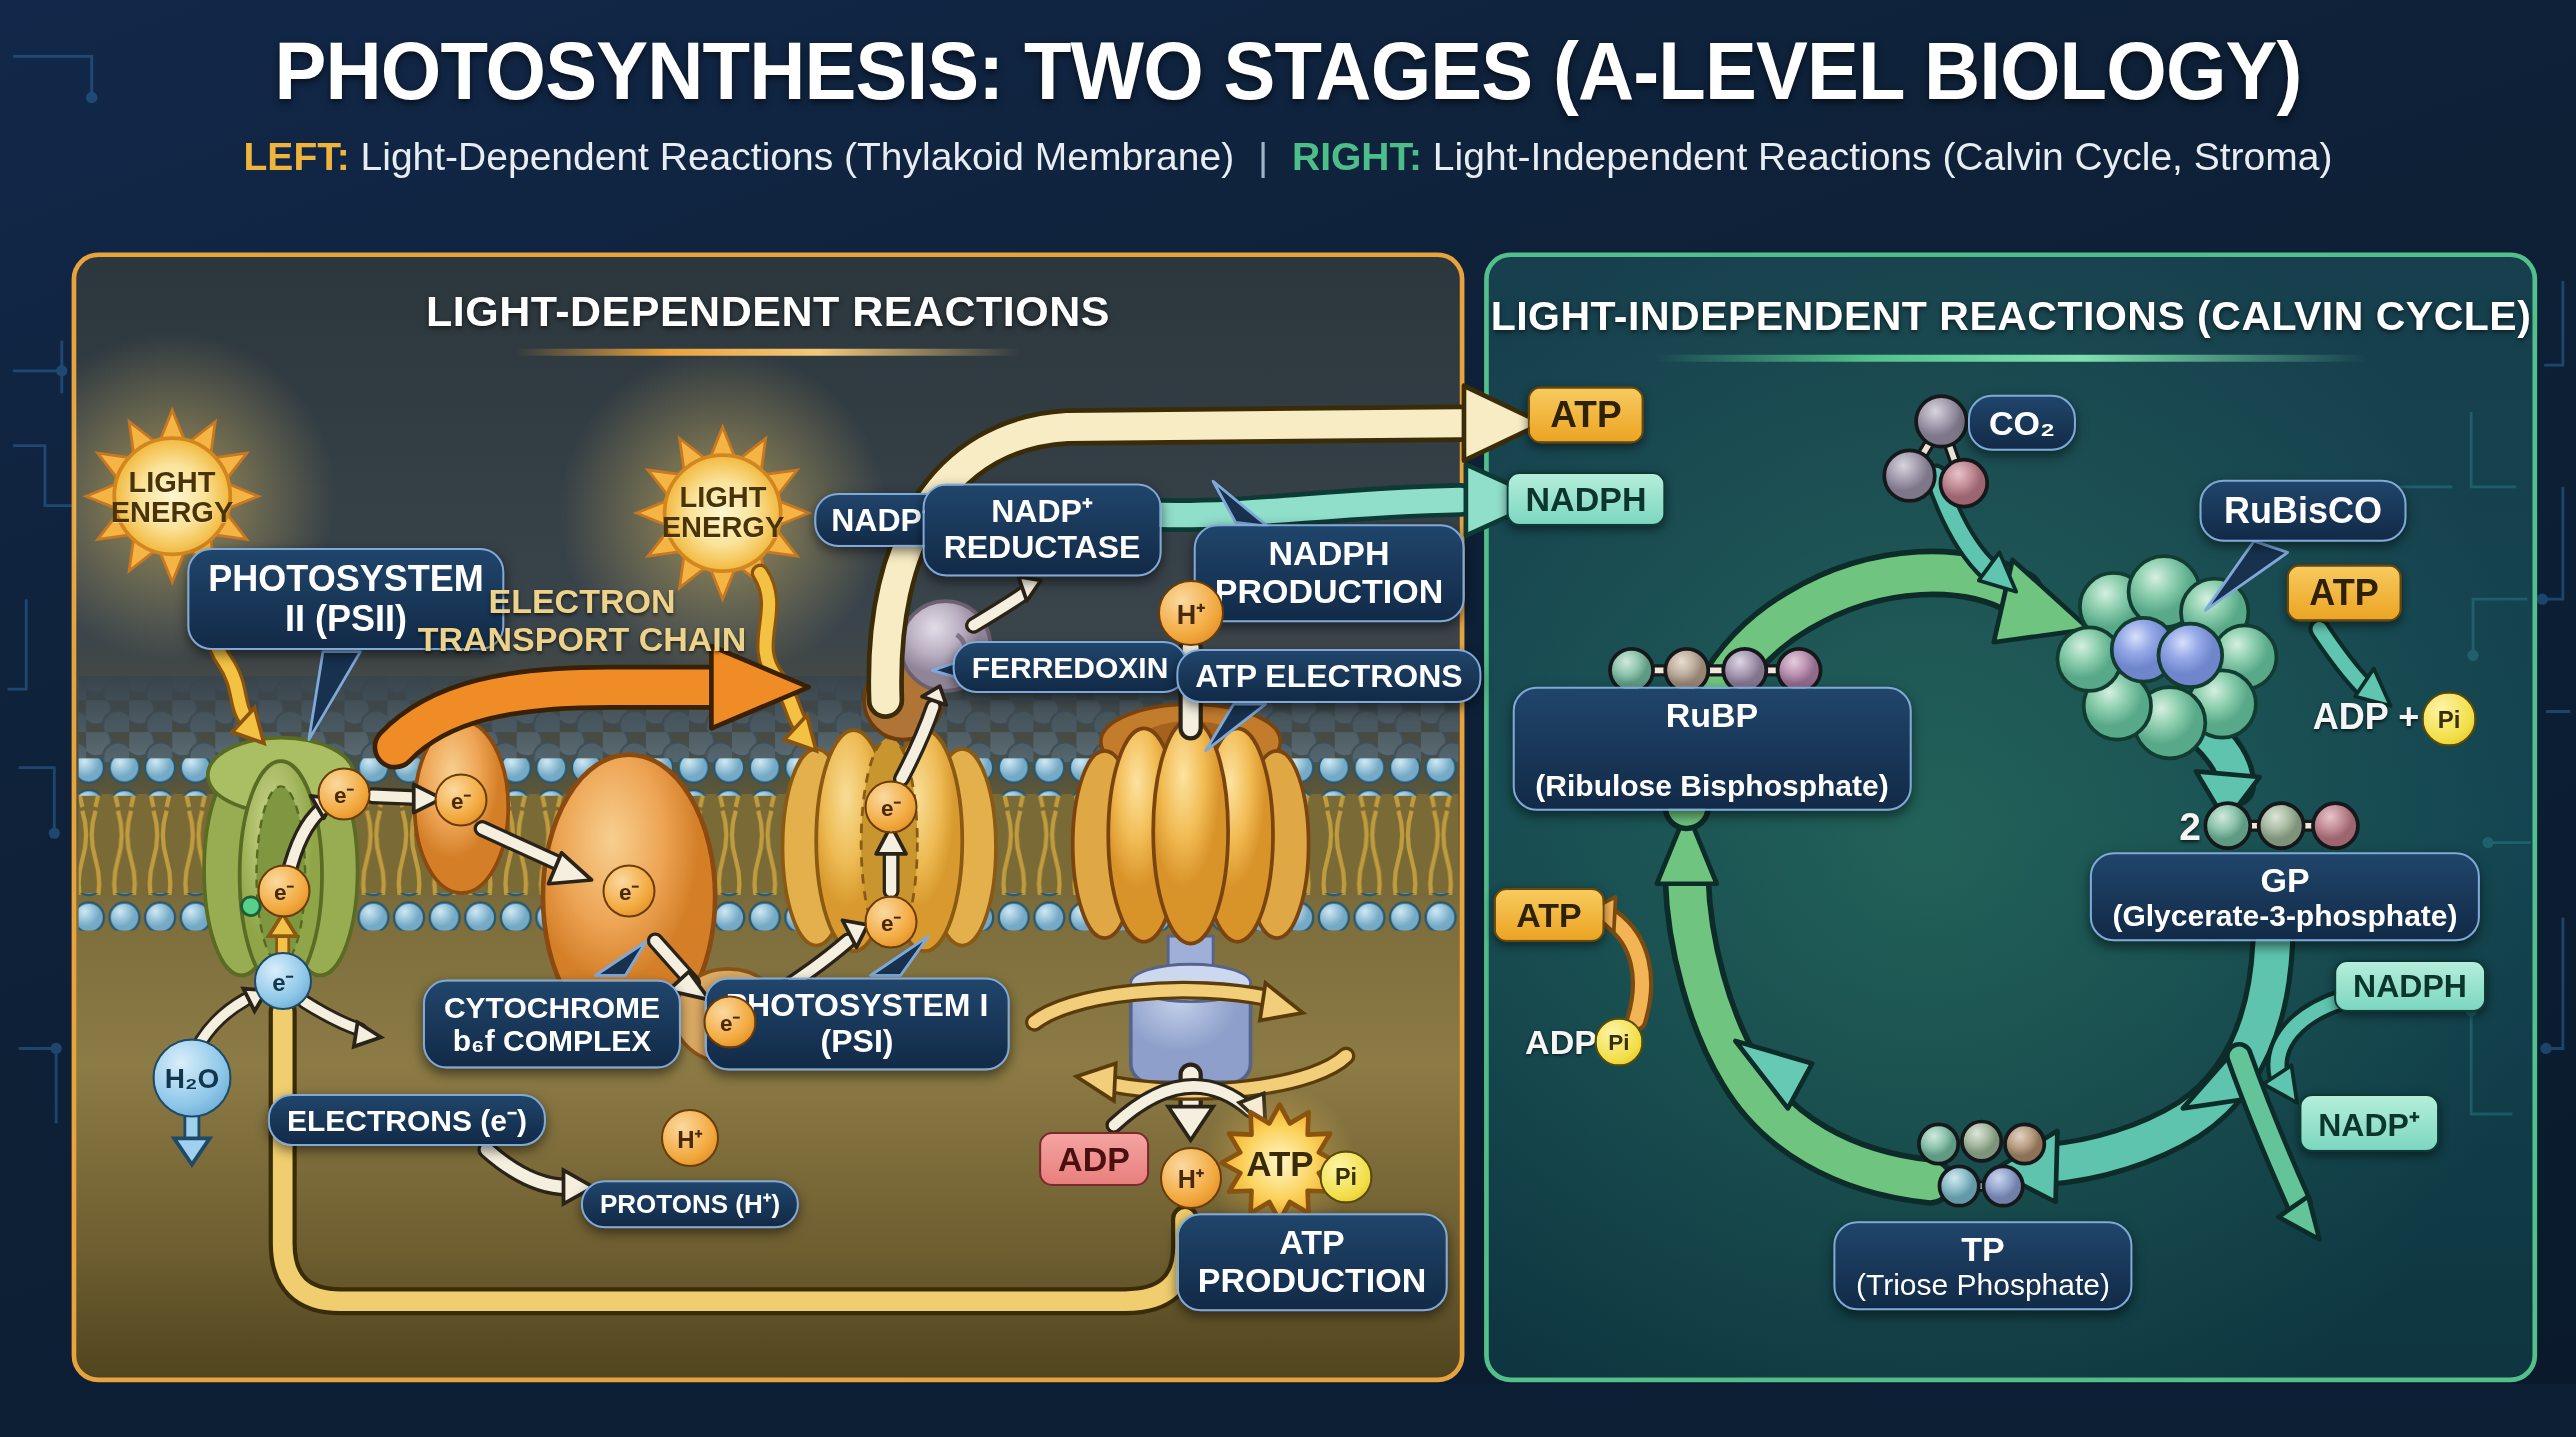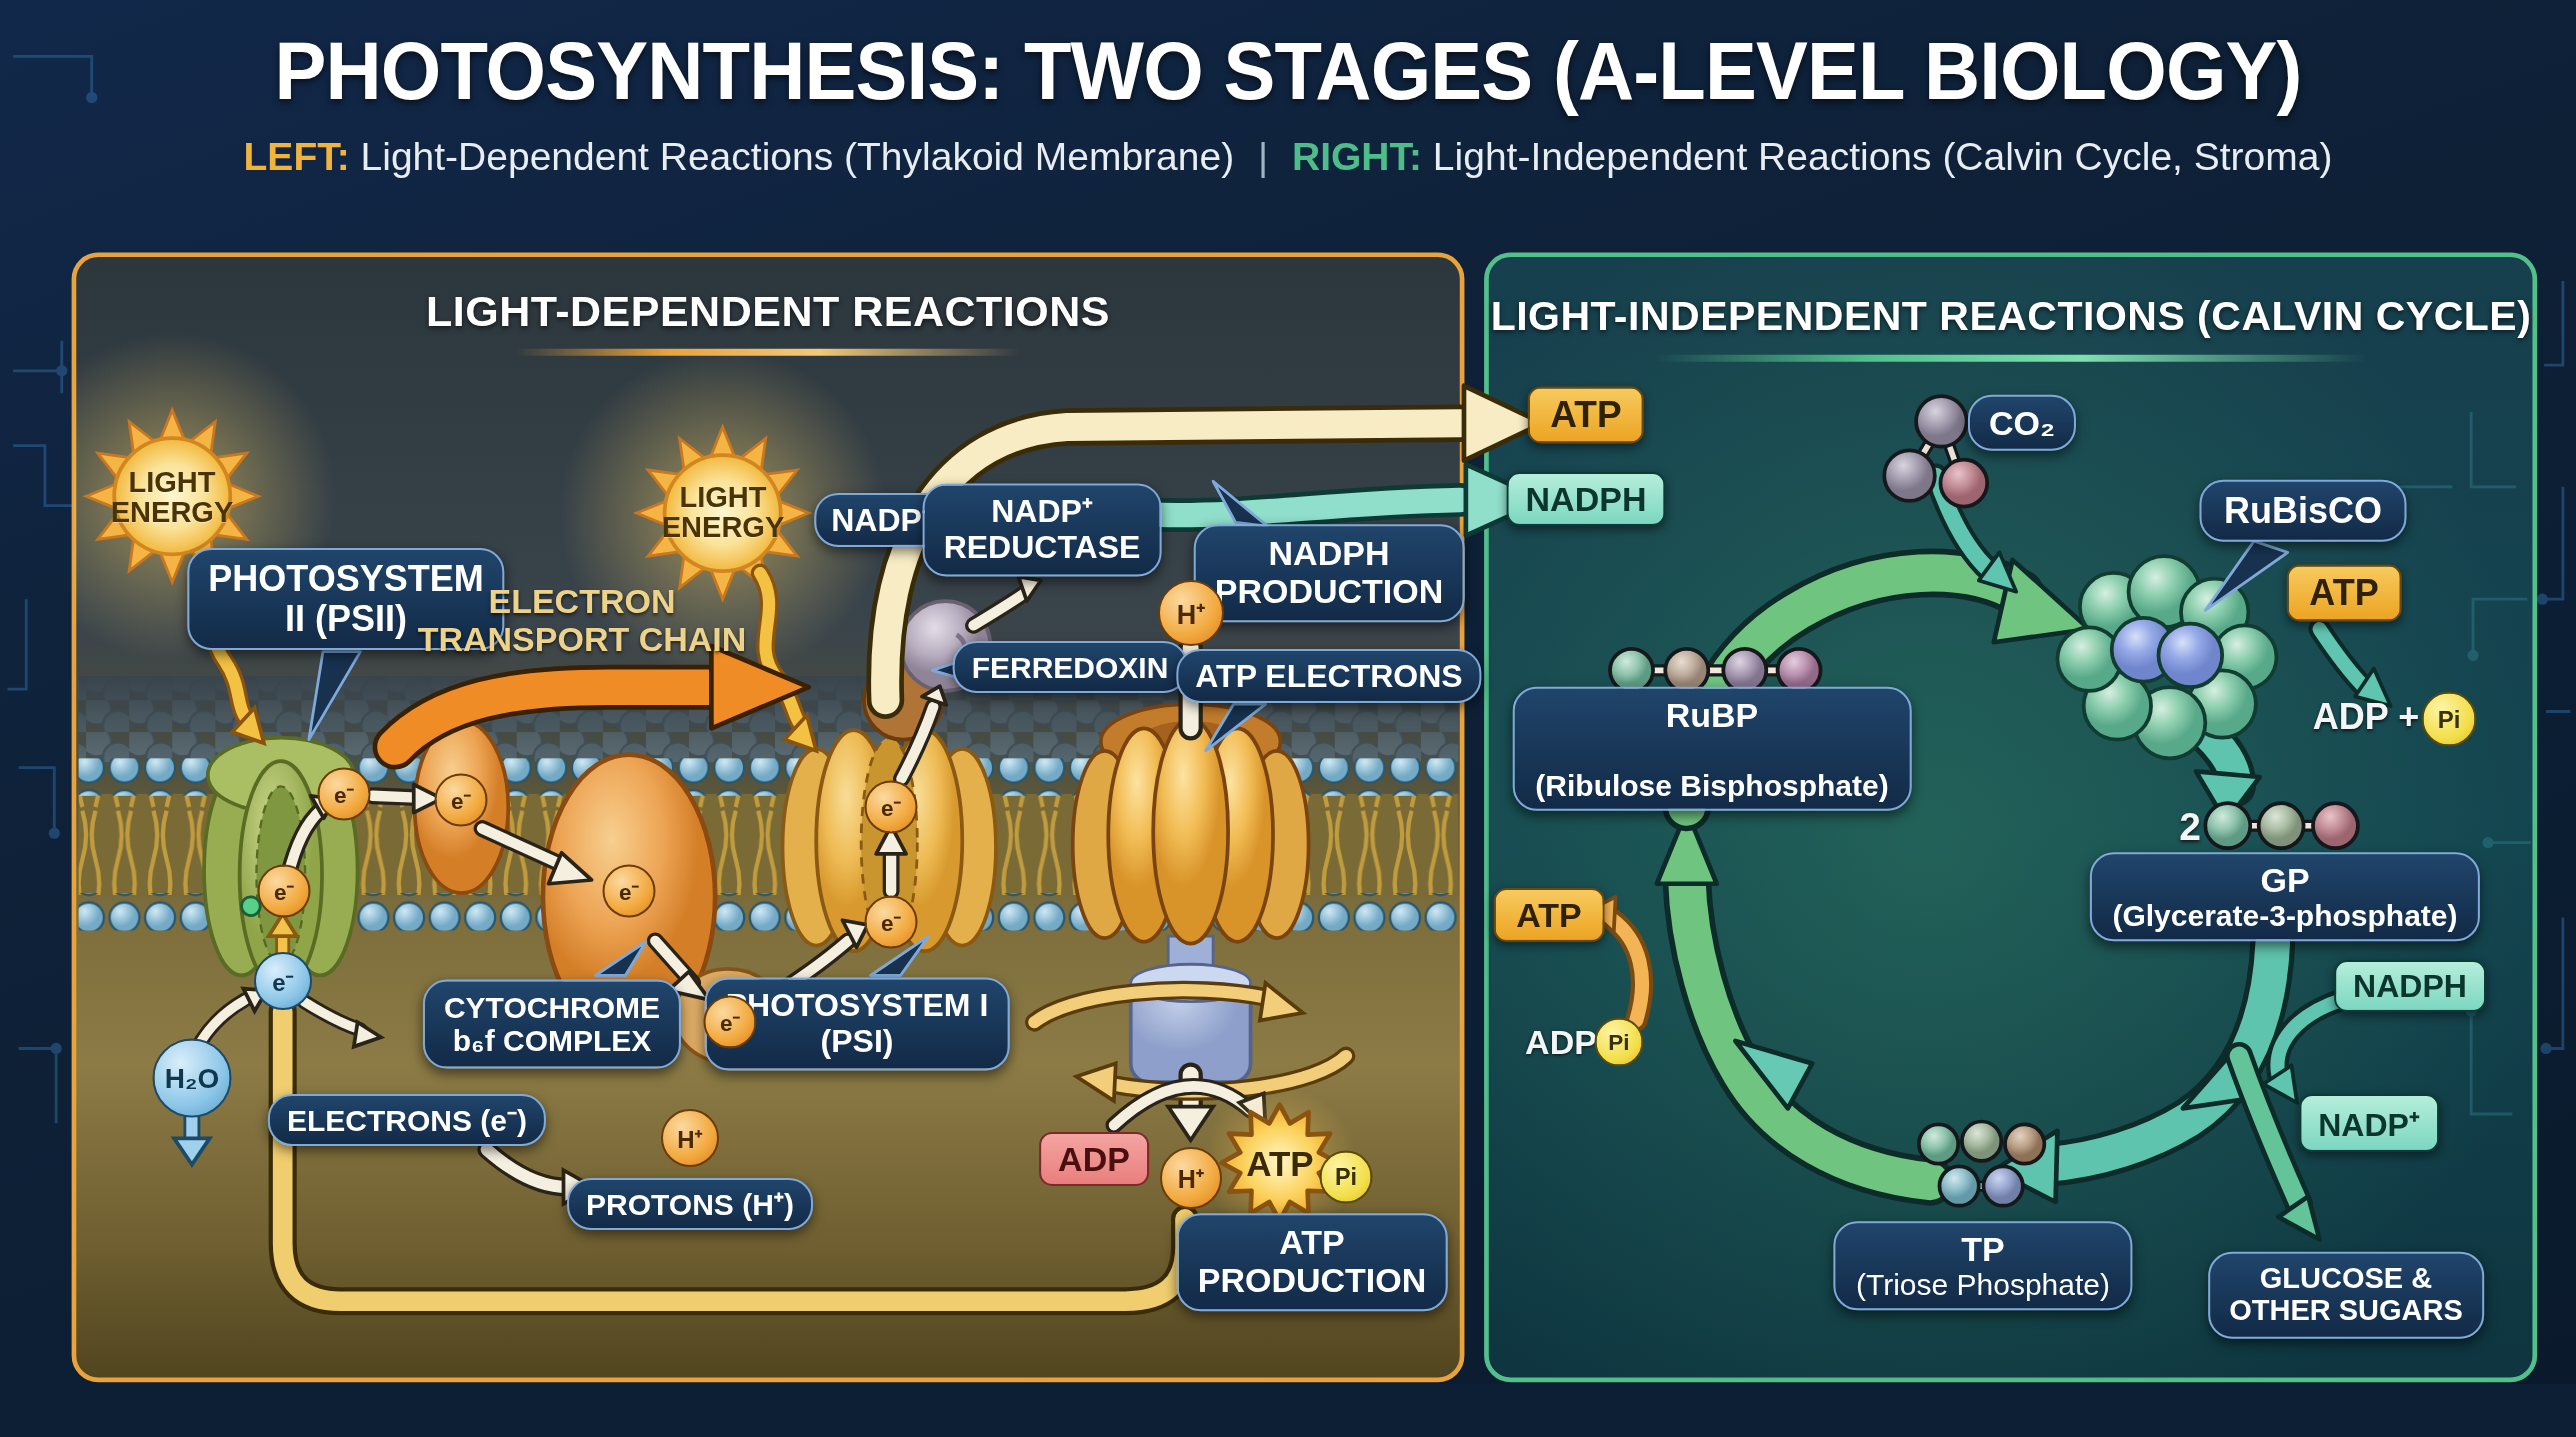--- a/index.html
+++ b/index.html
@@ -527,7 +527,7 @@
       <div>(PSI)</div>
 </div>
 <div class="lbl box-navy" style="left:407px;top:1120px;font-size:30px;padding:7.5px 17px;">ELECTRONS (e⁻)</div>
-<div class="lbl box-navy" style="left:690px;top:1204px;font-size:30px;padding:7.5px 17px;">PROTONS (H⁺)</div>
+<div class="lbl box-navy" style="left:690px;top:1204px;font-size:26px;padding:7.5px 17px;">PROTONS (H⁺)</div>
 
 <div class="circle c-blue" style="left:192px;top:1078px;width:75px;height:75px;font-size:28px;">H₂O</div>
 <div class="circle c-blue" style="left:283px;top:981px;width:54px;height:54px;font-size:24px;">e⁻</div>

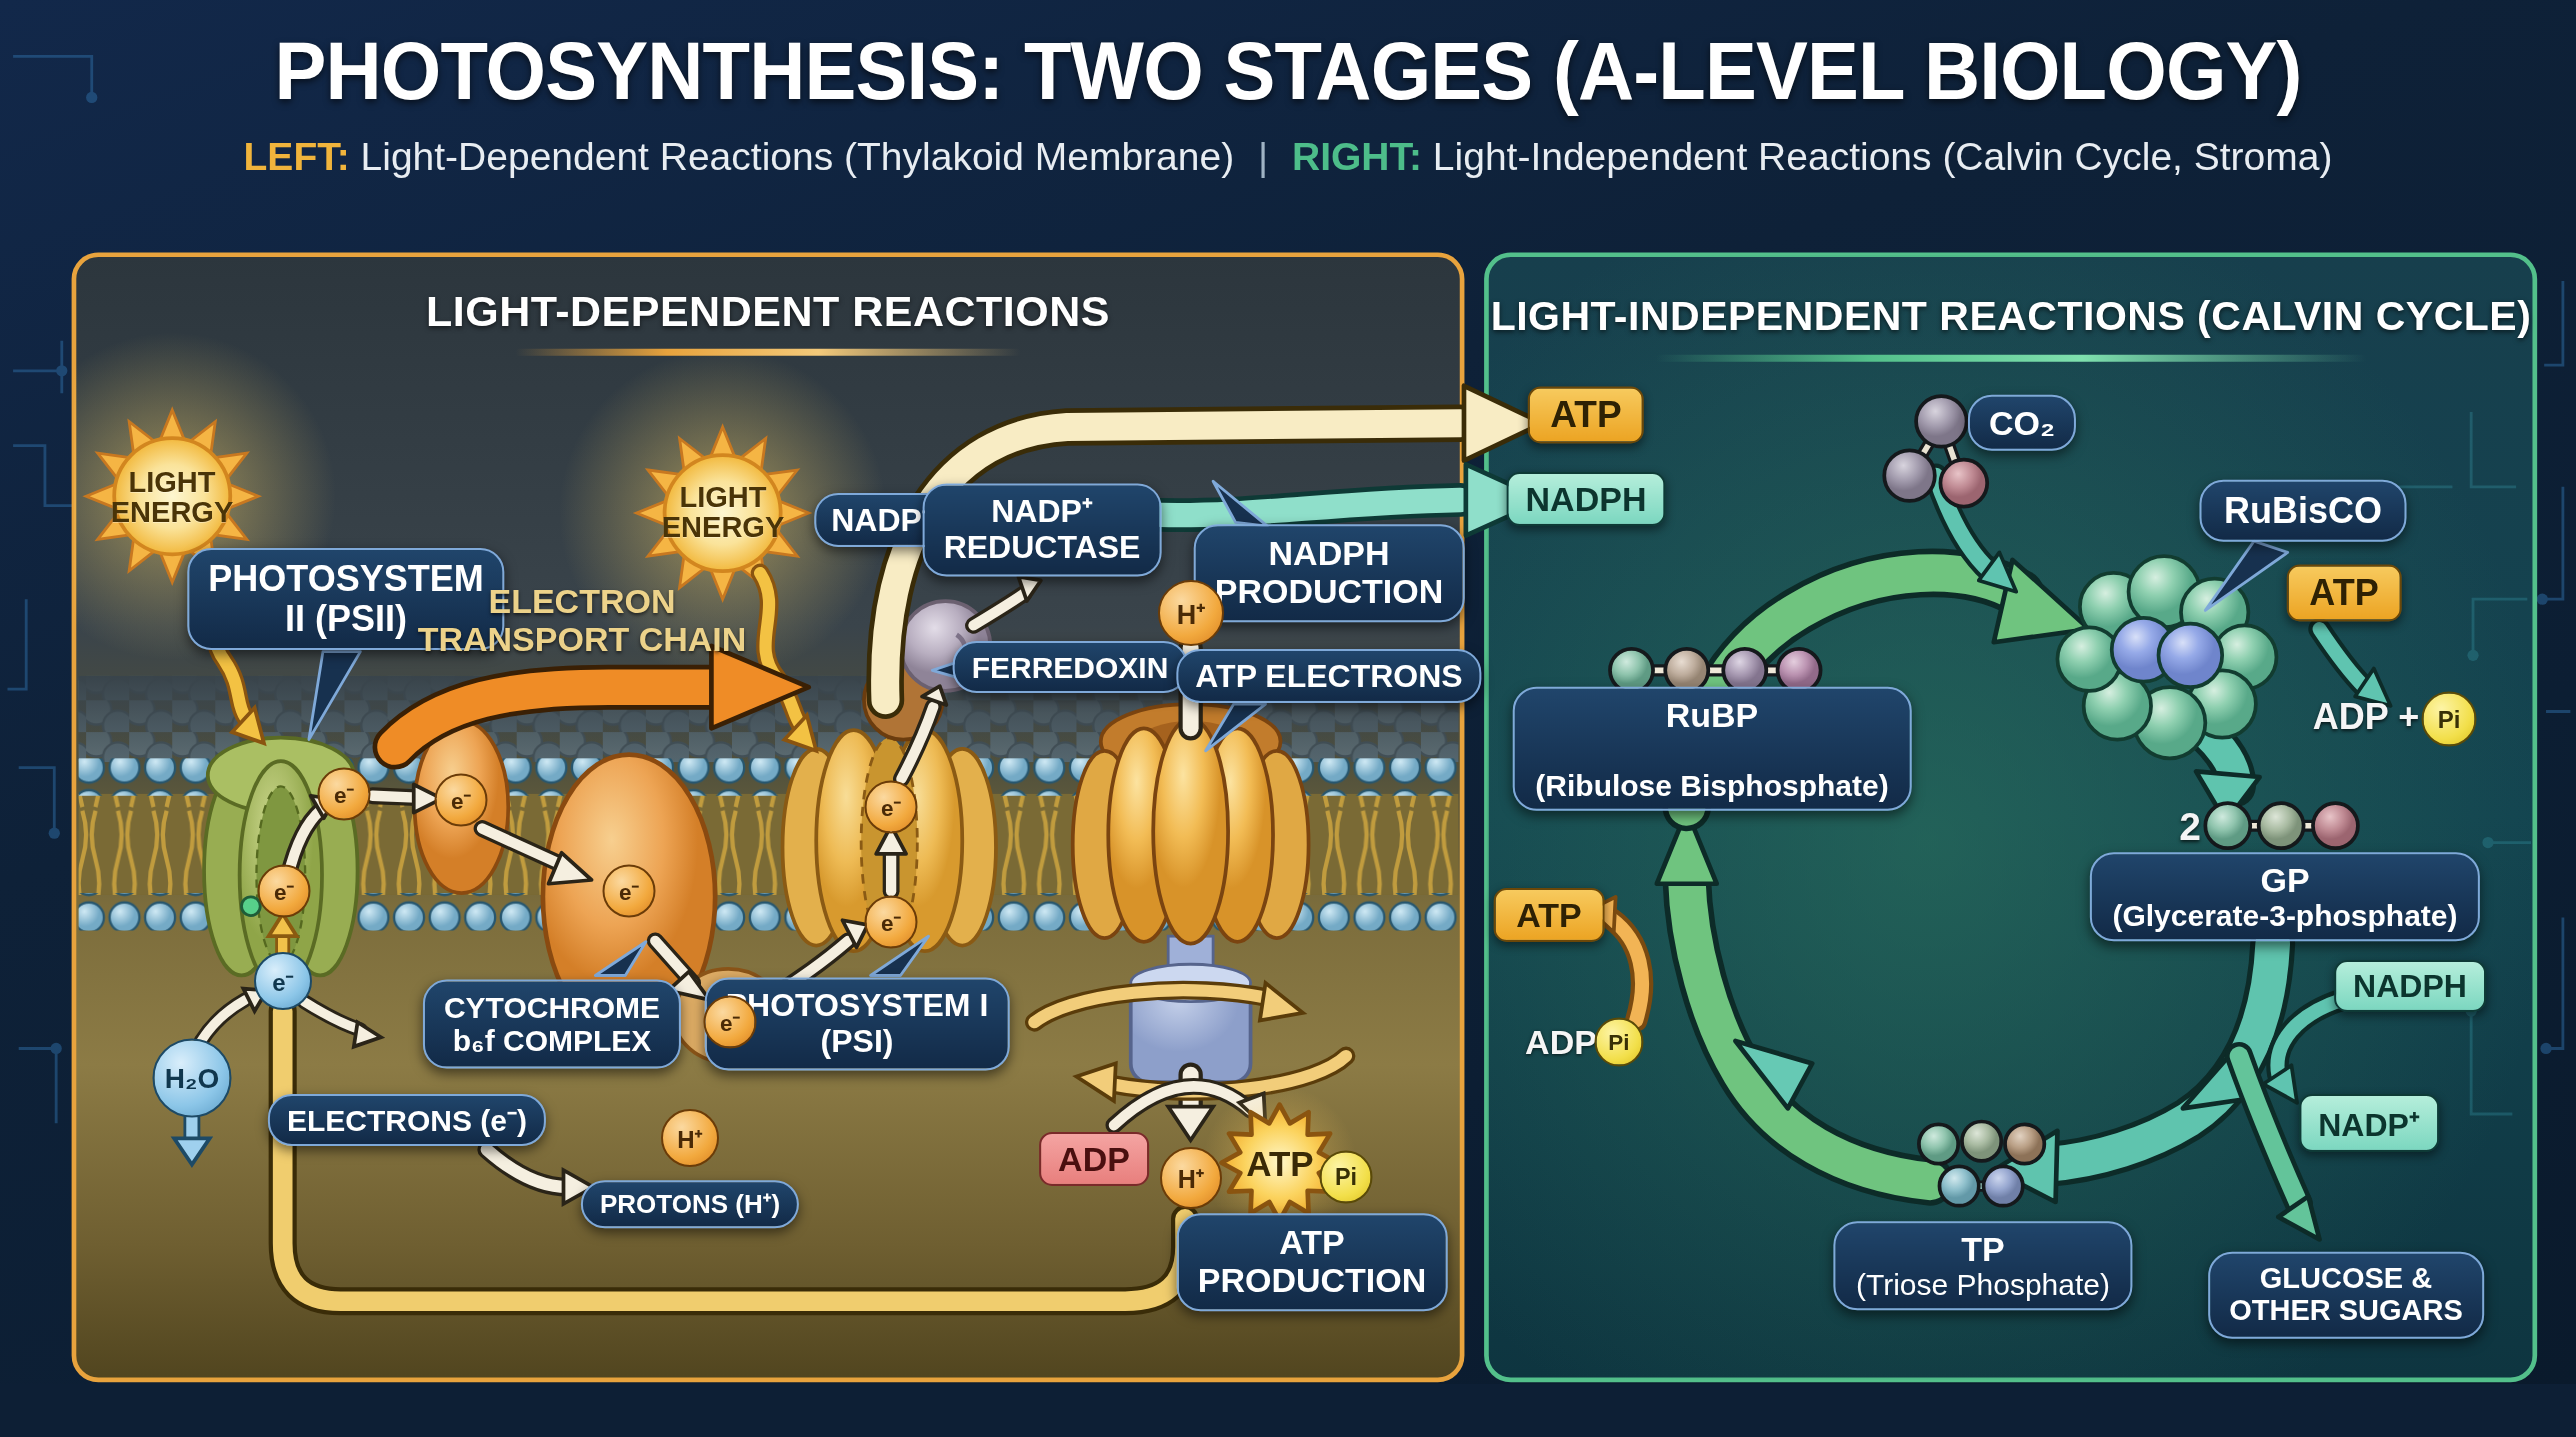--- a/index.html
+++ b/index.html
@@ -574,10 +574,6 @@
   <div style="font-size:34px;">TP</div>
       <div style="font-weight:400;font-size:30px;">(Triose Phosphate)</div>
 </div>
-<div class="lbl box-navy" style="left:2346px;top:1295px;font-size:29px;">
-  <div>GLUCOSE &amp;</div>
-      <div>OTHER SUGARS</div>
-</div>
 <div class="lbl box-navy" style="left:1712px;top:749px;font-size:32px;padding:7.5px 20.6px;">
   <div style="font-size:34px;">RuBP</div>
       <div style="font-weight:600;font-size:30px;margin-top:35px;">(Ribulose Bisphosphate)</div>

